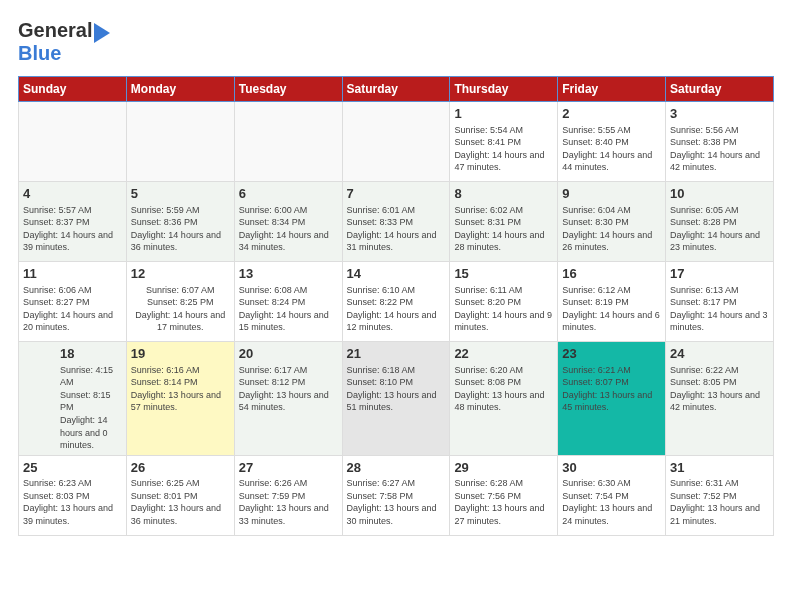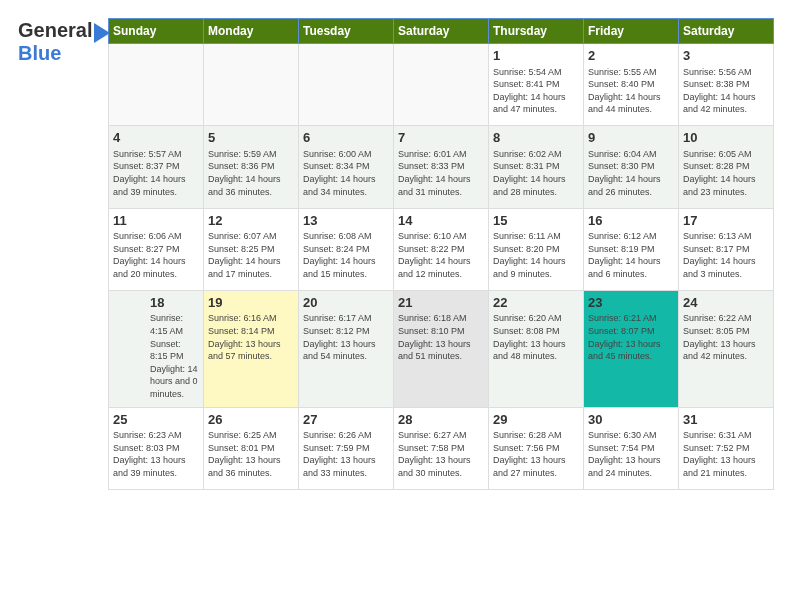--- a/index.html
+++ b/index.html
@@ -15,7 +15,7 @@
       height: 500px;
       padding: 18px 18px 10px 18px;
       display: flex;
-      flex-direction: row;
+      flex-direction: column;
     }
     .header {
       display: flex;

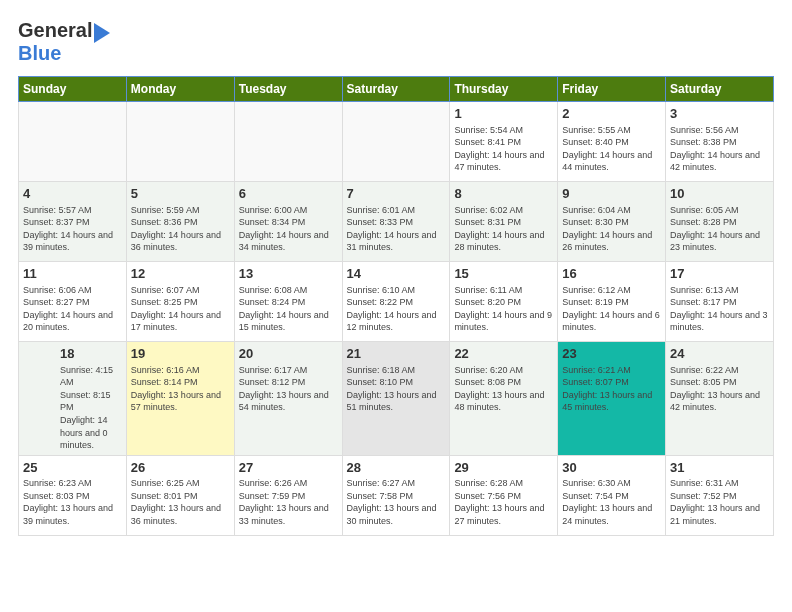--- a/index.html
+++ b/index.html
@@ -50,7 +50,7 @@
       table-layout: fixed;
     }
     .calendar th {
-      background-color: #4d7c0f;
+      background-color: #b91c1c;
       color: #fff;
       font-size: 12px;
       font-weight: bold;

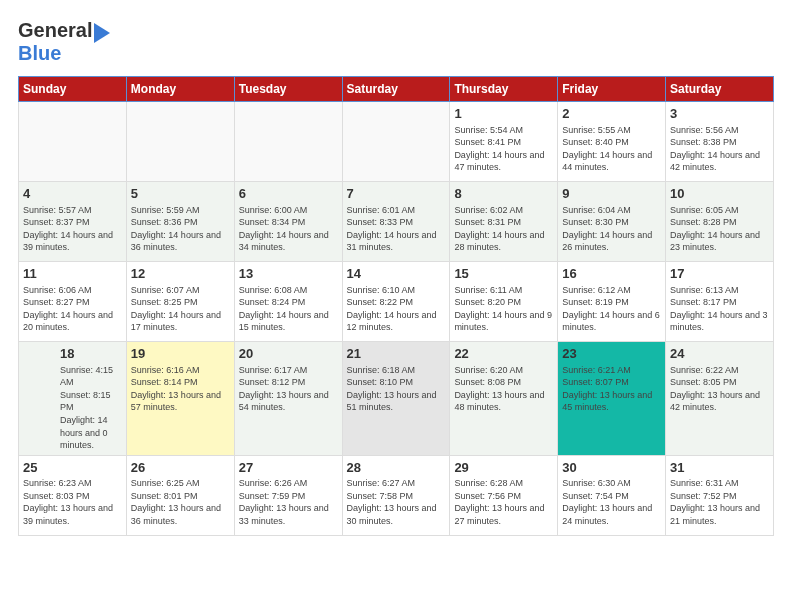--- a/index.html
+++ b/index.html
@@ -199,7 +199,7 @@
           </td>
           <td>
             <span class="day-num">12</span>
-            <div class="day-info" style="white-space: pre-line;">Sunrise: 6:07 AM
+            <div class="day-info" style="white-space: pre-line; text-align: center;">Sunrise: 6:07 AM
 Sunset: 8:25 PM
 Daylight: 14 hours and 17 minutes.</div>
           </td>

